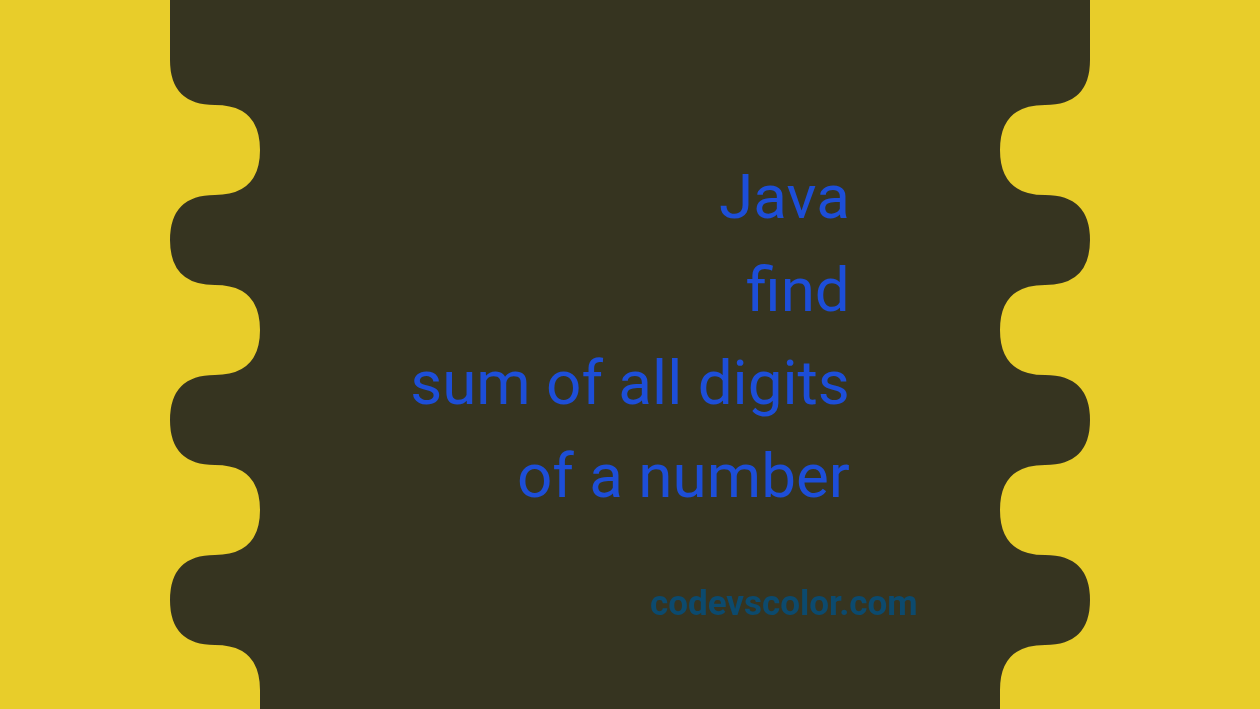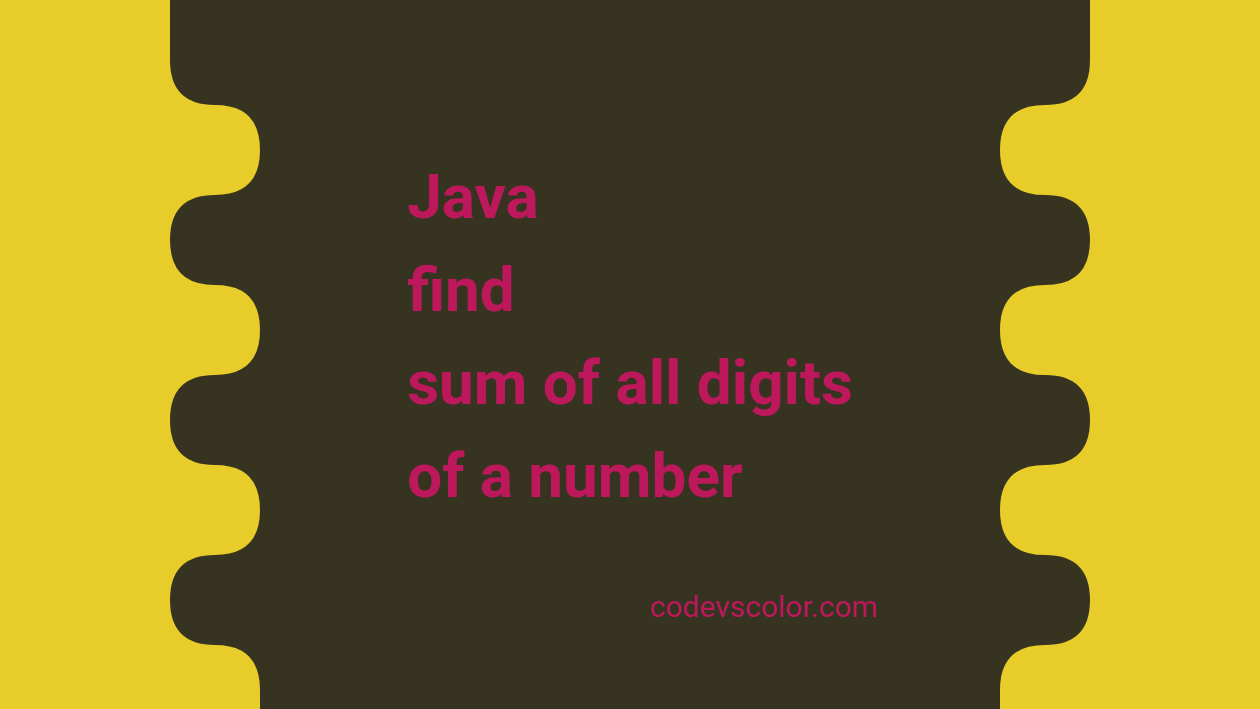--- a/index.html
+++ b/index.html
@@ -27,10 +27,10 @@
       top: 50%;
       left: 50%;
       transform: translate(-50%, -55%);
-      color: #be185d;
+      color: #1d4ed8;
       font-size: 62px;
-      font-weight: 700;
-      text-align: left;
+      font-weight: 400;
+      text-align: right;
       line-height: 1.5;
       z-index: 10;
       white-space: pre-line;

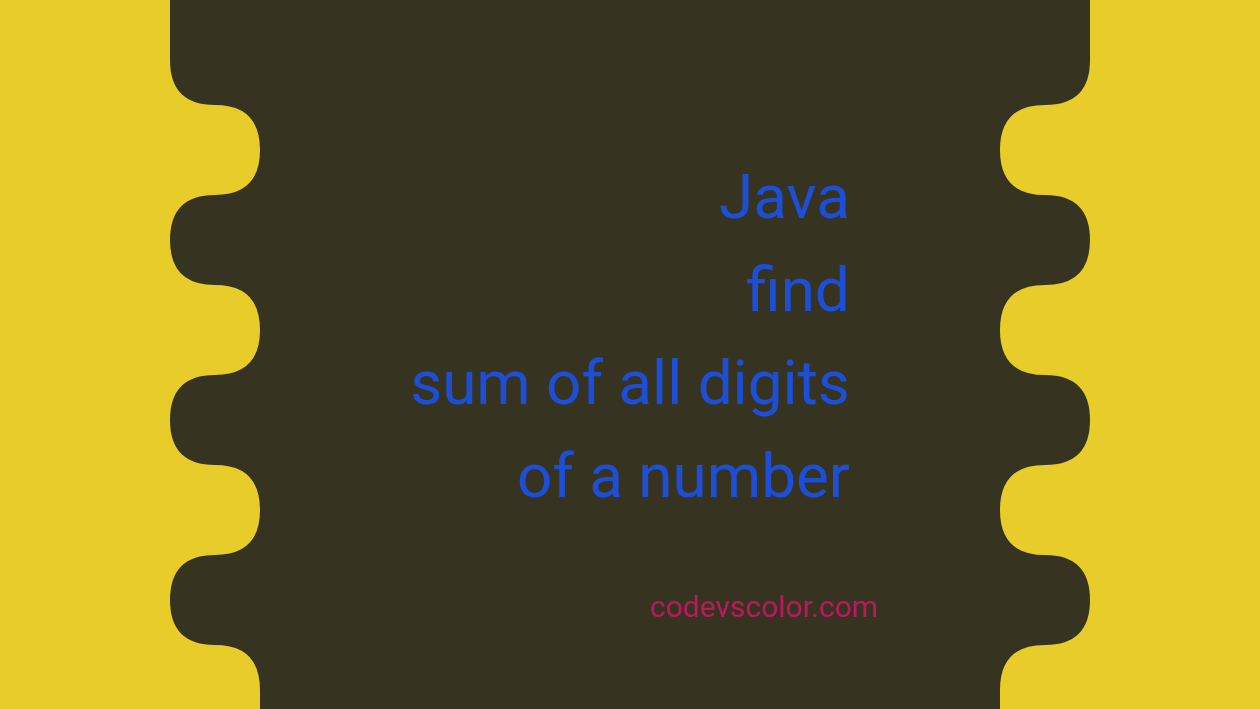--- a/index.html
+++ b/index.html
@@ -40,9 +40,9 @@
       bottom: 85px;
       left: 50%;
       transform: translateX(20px);
-      color: #be185d;
-      font-size: 30px;
-      font-weight: 400;
+      color: #0c4a6e;
+      font-size: 35px;
+      font-weight: 700;
       z-index: 10;
     }
   </style>

